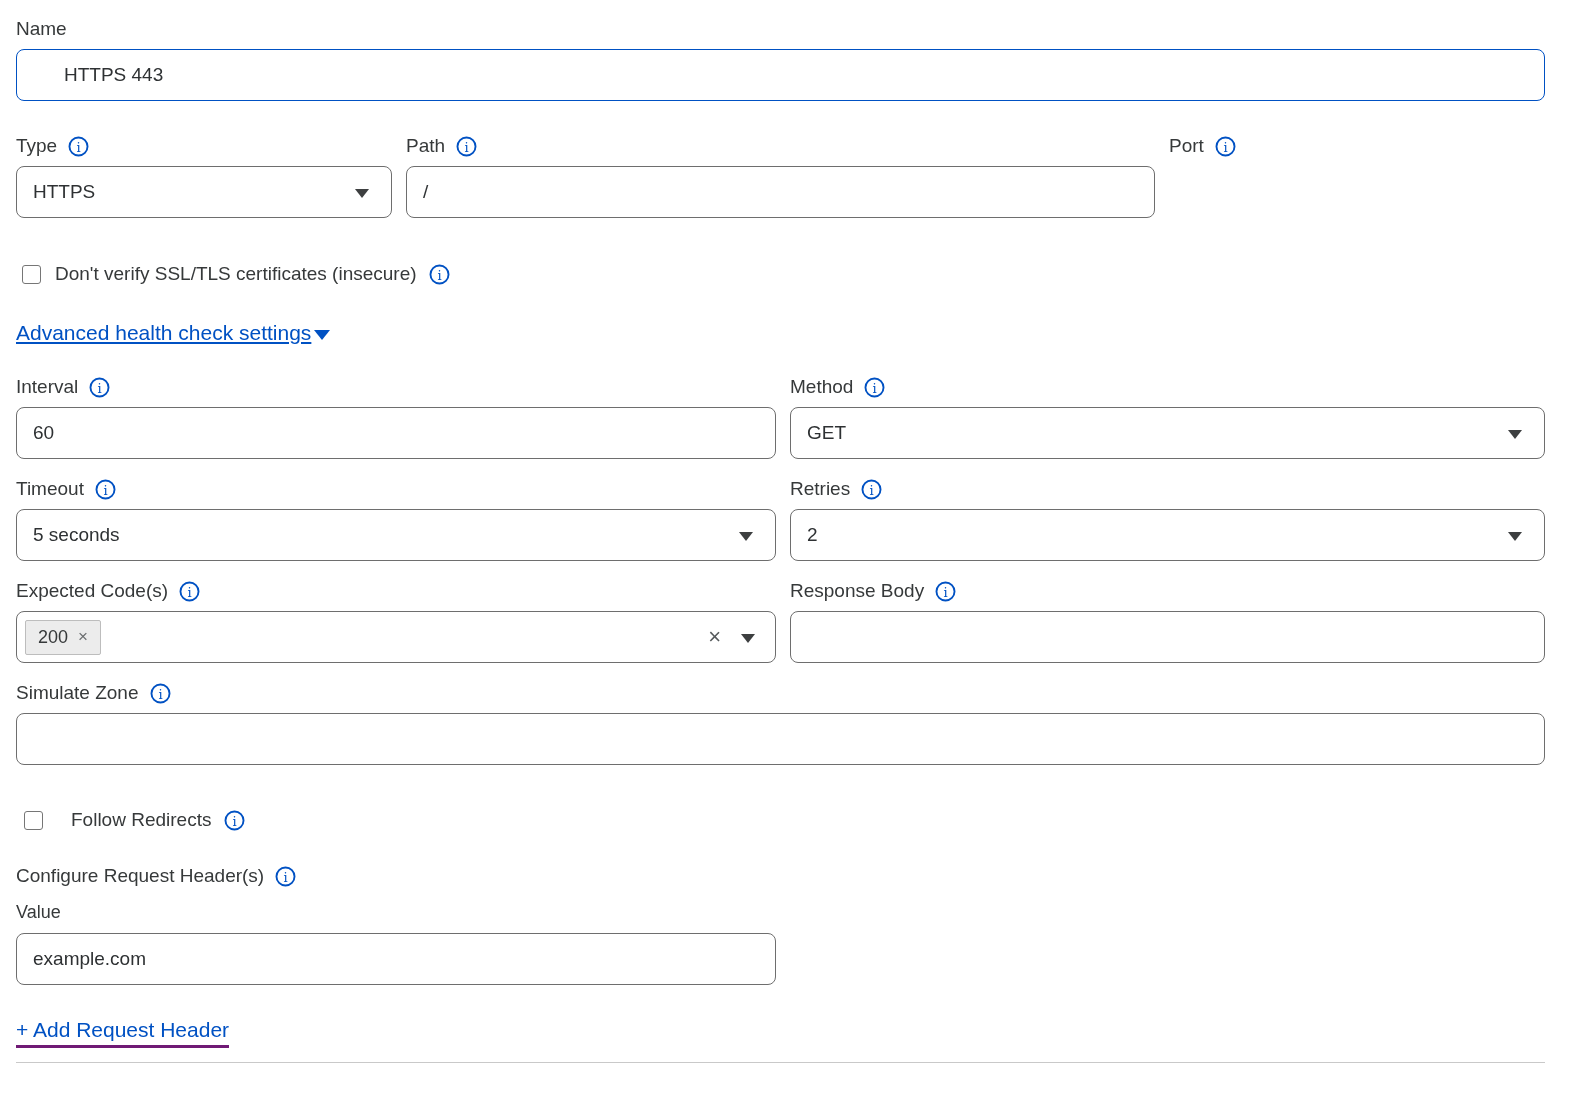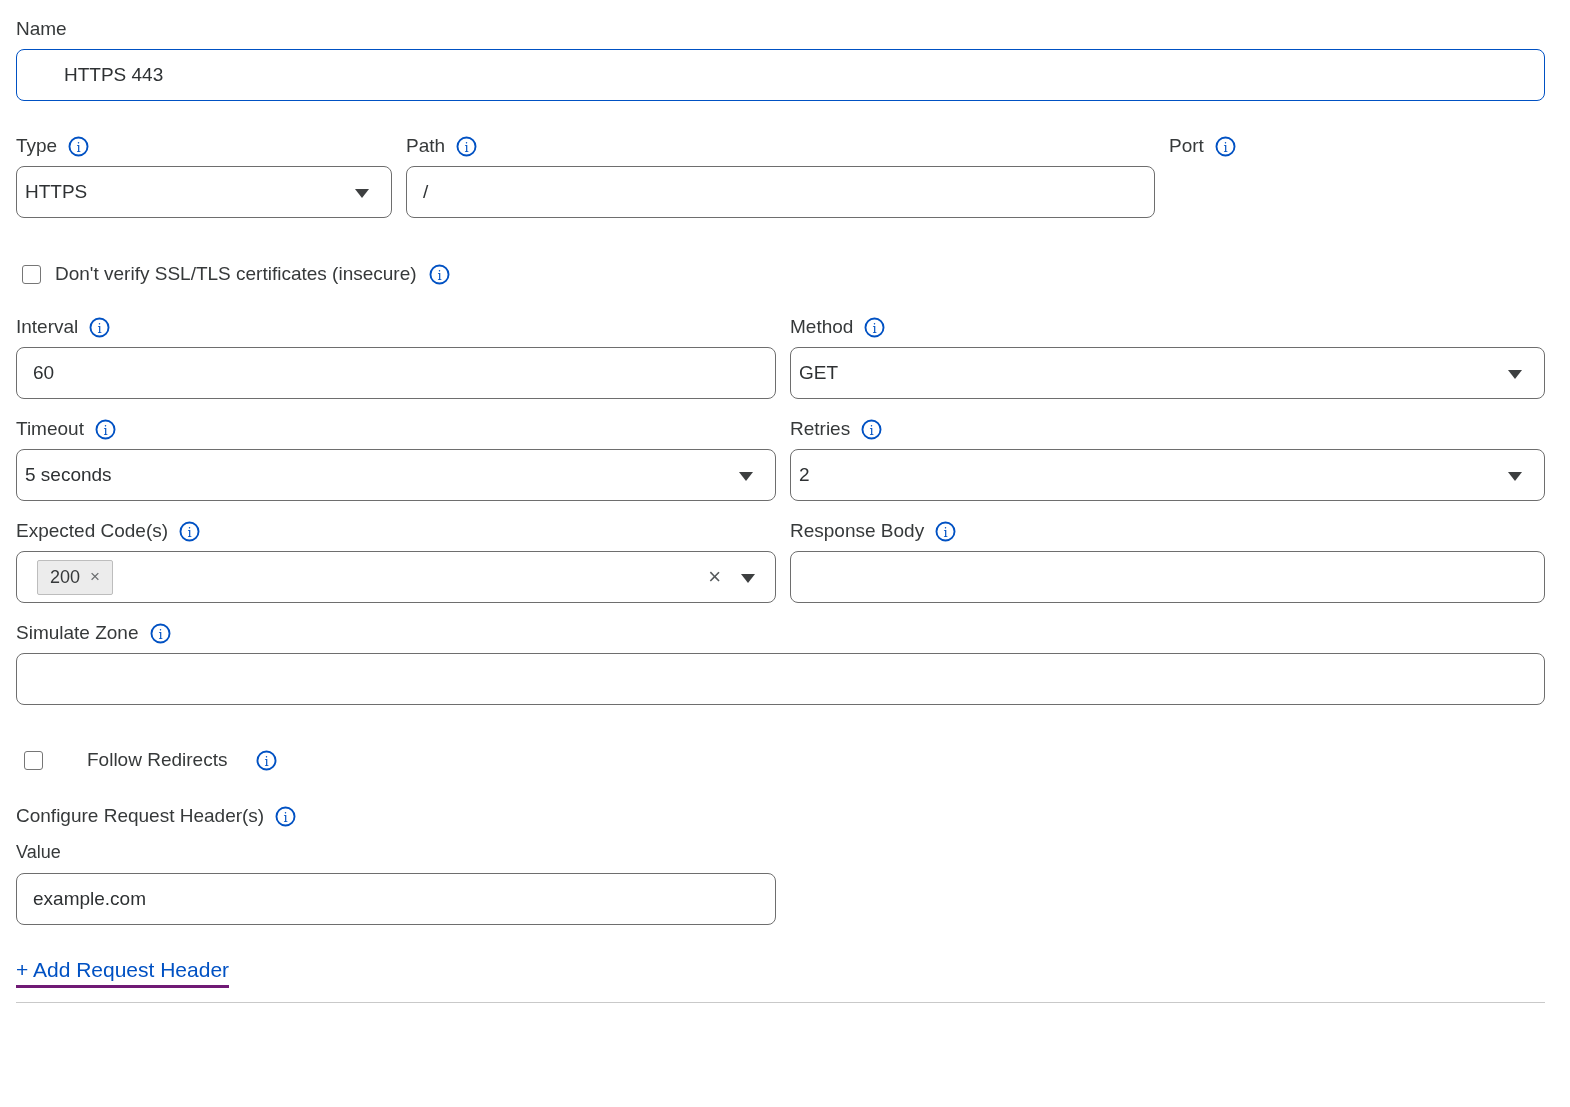--- a/index.html
+++ b/index.html
@@ -42,7 +42,6 @@
     align-items: center;
     cursor: pointer;
     position: relative;
-    padding-left: 8px;
   }
   .select-caret {
     position: absolute;

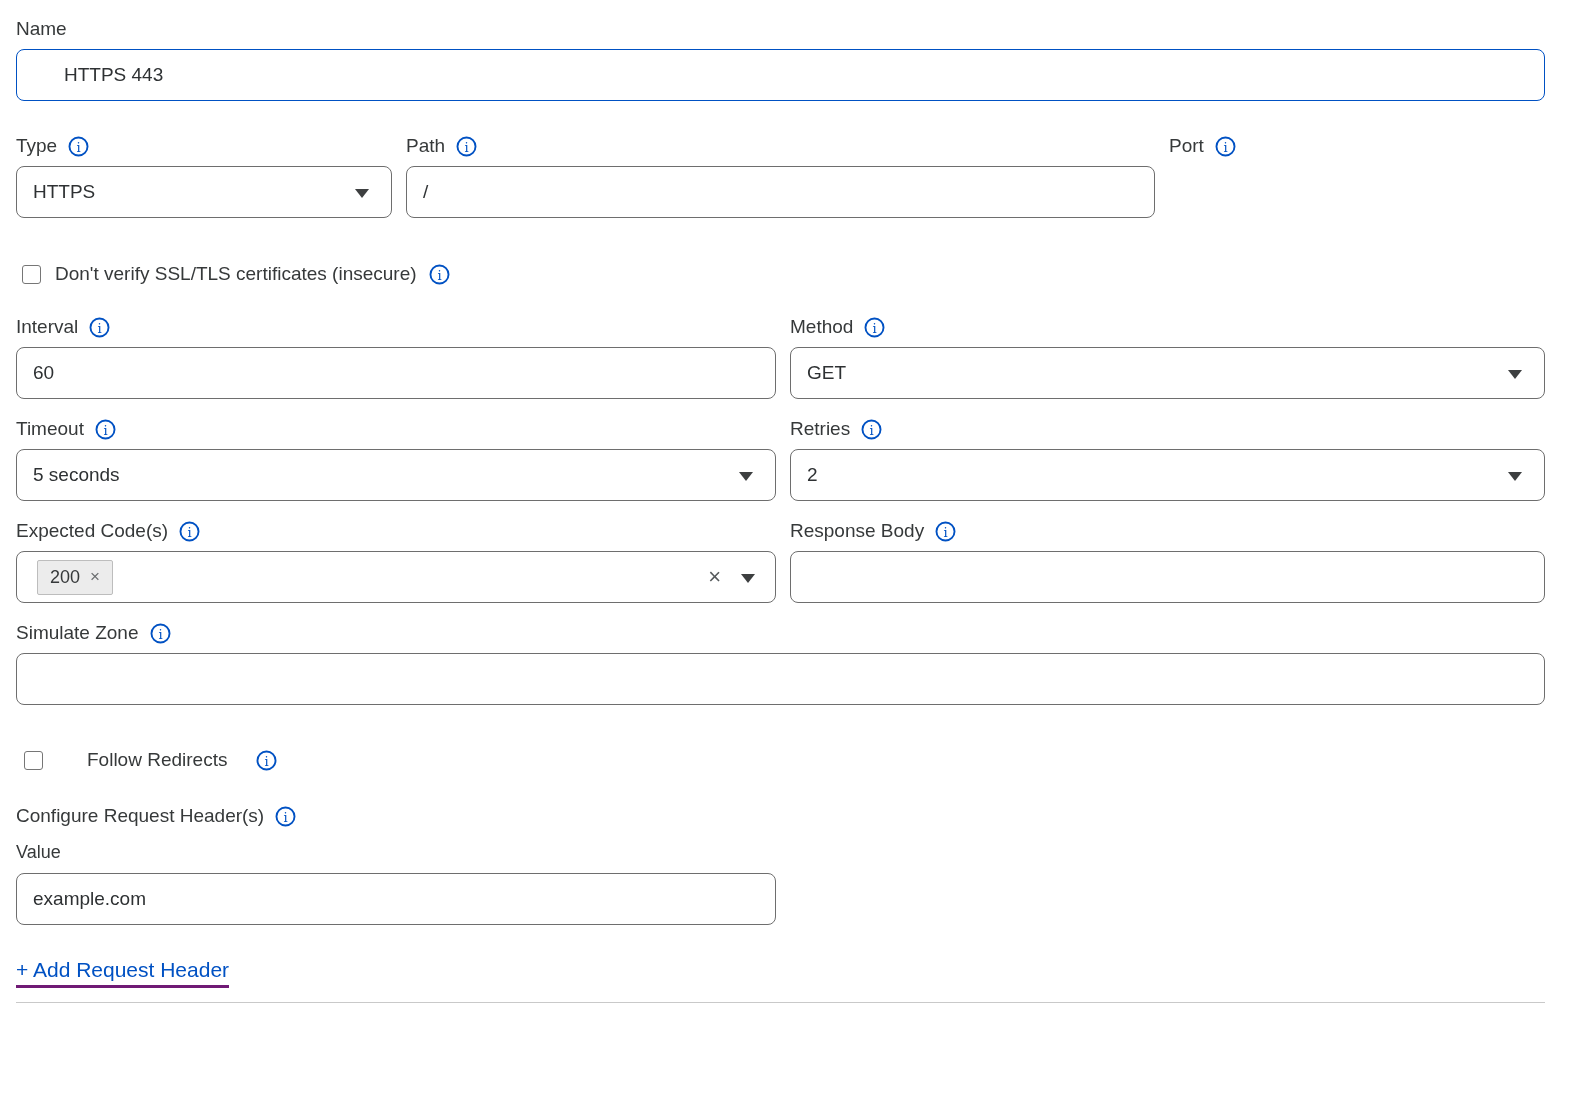--- a/index.html
+++ b/index.html
@@ -218,6 +218,10 @@
     </svg>
   </div>
 
+  <div class="advanced-row">
+    <a class="link">Advanced health check settings</a>
+    <span class="adv-caret"></span>
+  </div>
 
   <div class="two-col-grid">
 

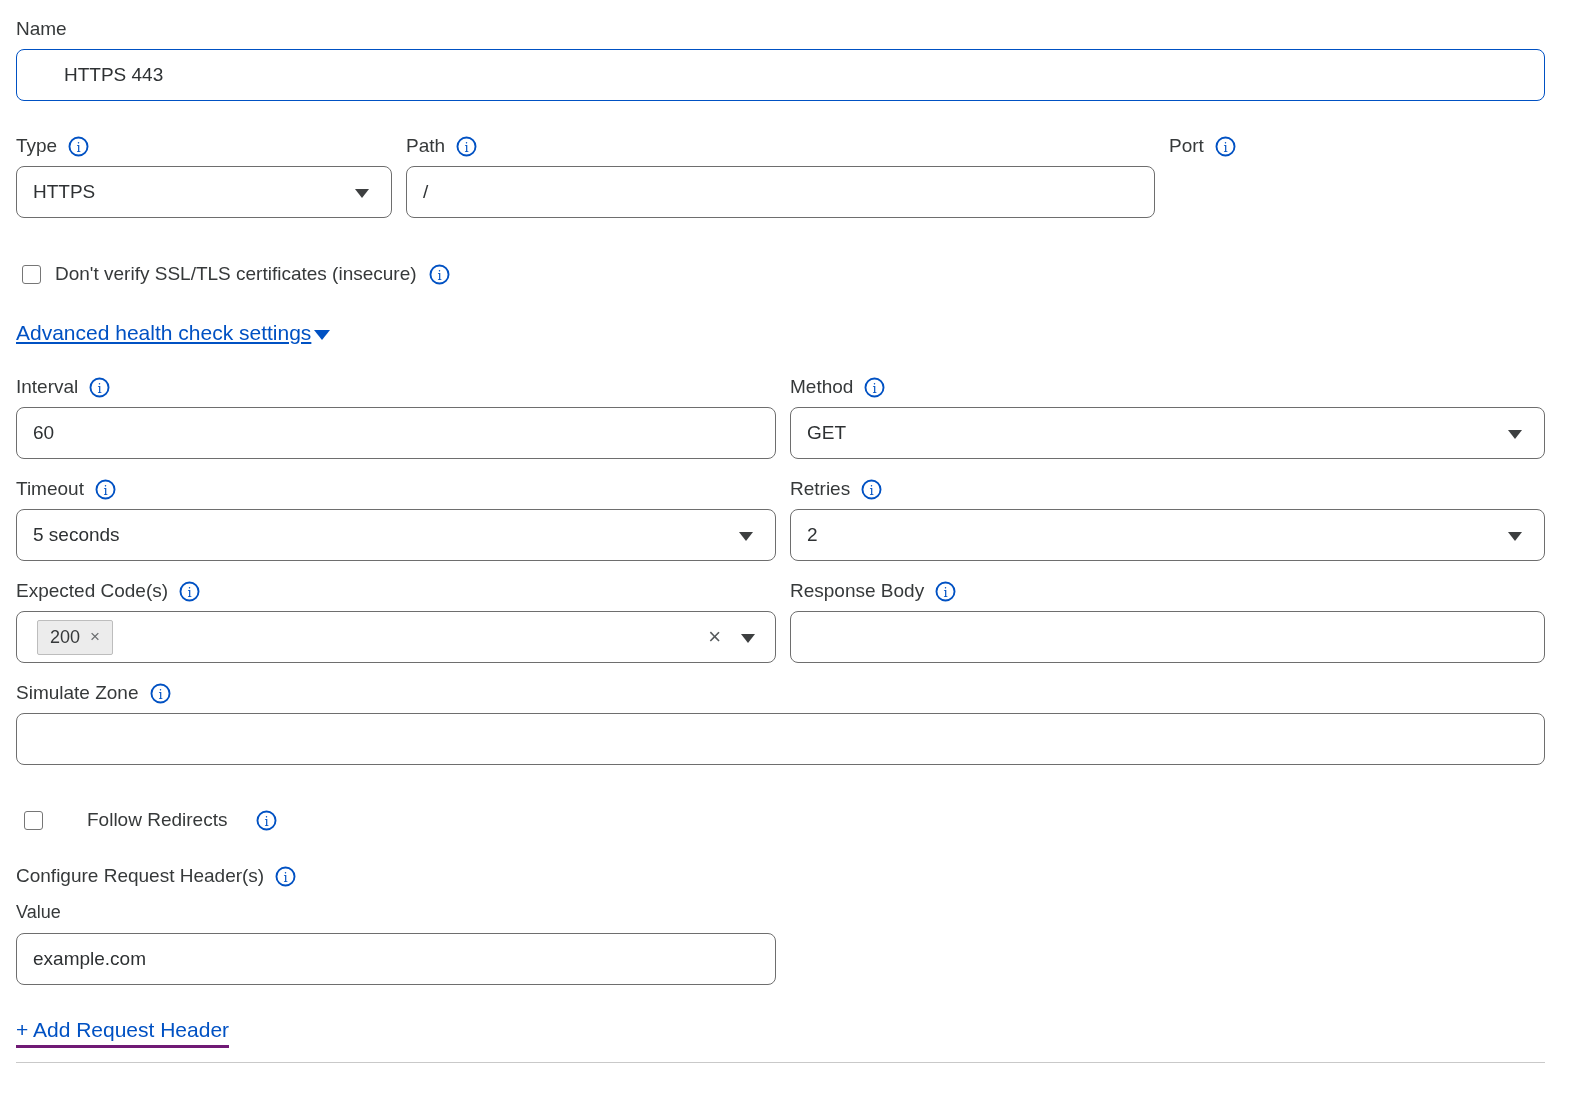--- a/index.html
+++ b/index.html
@@ -286,7 +286,7 @@
           <text x="10" y="15" text-anchor="middle" font-family="DejaVu Serif, serif" font-size="12.5" fill="#0051c3">i</text>
         </svg>
       </div>
-      <div class="multiselect-box" style="padding-left:20px;">
+      <div class="multiselect-box" style="padding-left:8px;">
         <span class="tag">
           <span>200</span>
           <span class="tag-x">×</span>

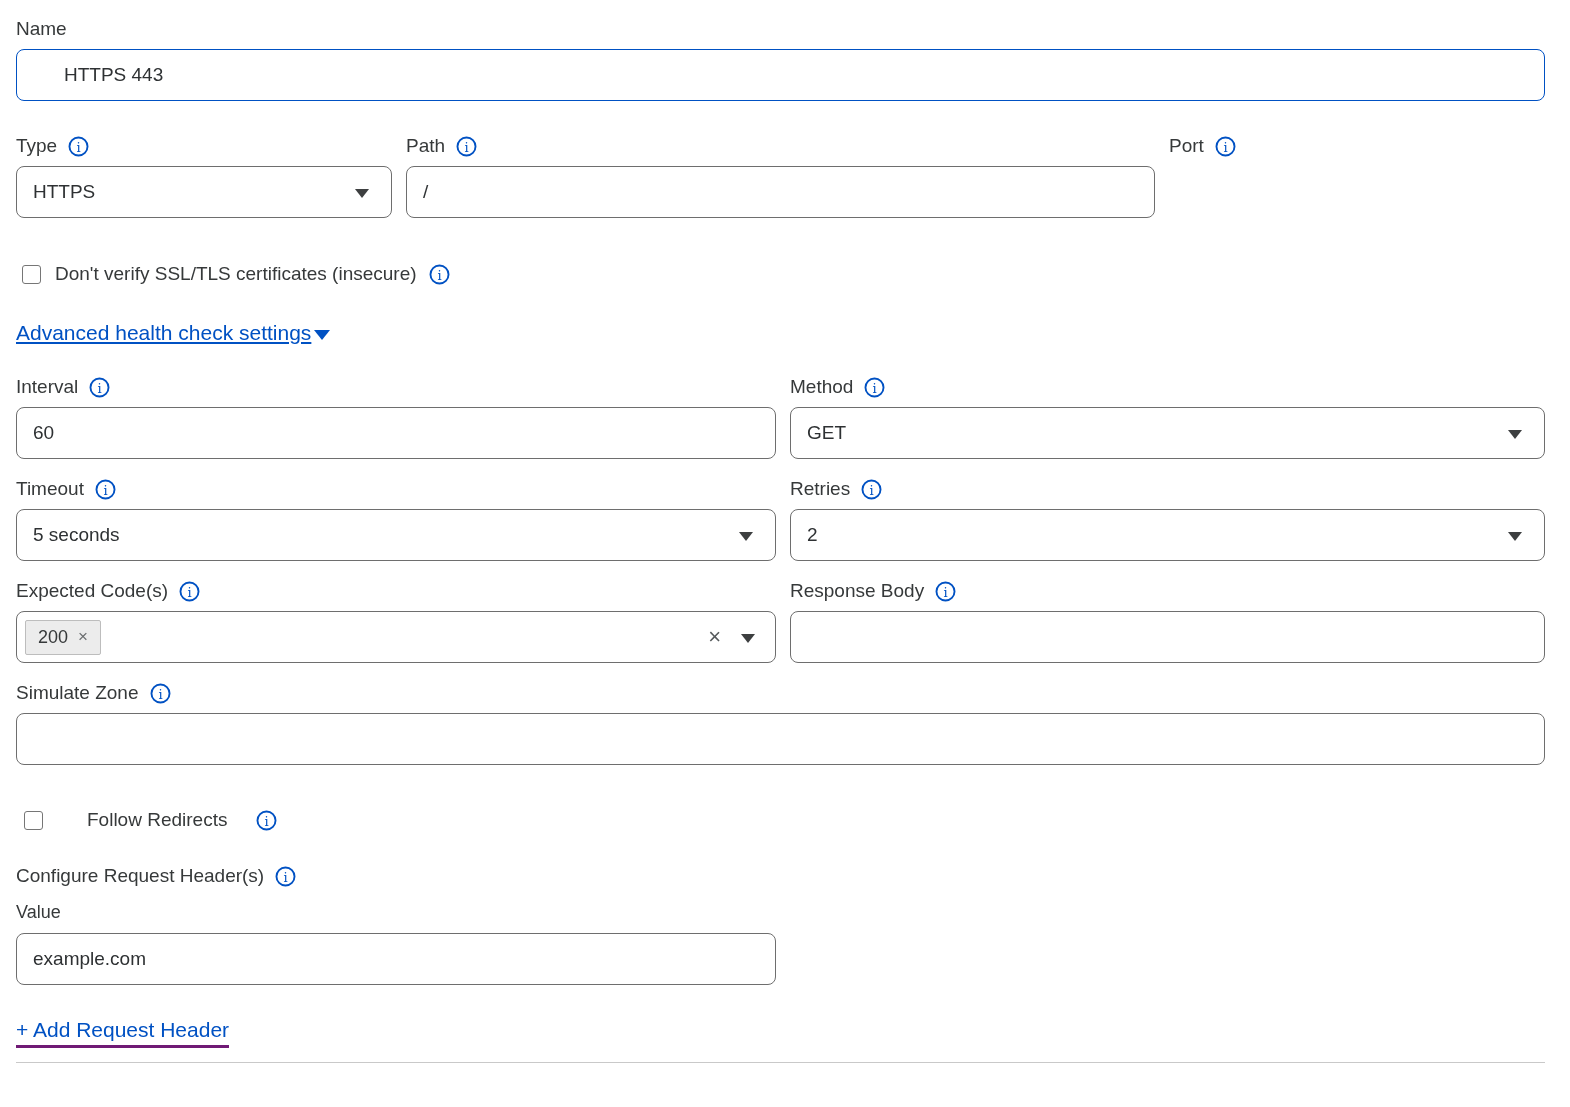--- a/index.html
+++ b/index.html
@@ -105,7 +105,7 @@
   .cb-row-1 { margin-top: 45px; padding-left: 6px; }
   .cb-row-1 .checkbox { margin-right: 14px; }
   .cb-row-1 .info-icon { margin-left: 12px; }
-  .cb-row-2 { margin-top: 44px; padding-left: 8px; gap: 16px; }
+  .cb-row-2 { margin-top: 44px; padding-left: 8px; }
   .cb-row-2 .checkbox { margin-right: 28px; }
   .cb-row-2 .info-icon { margin-left: 13px; }
 

